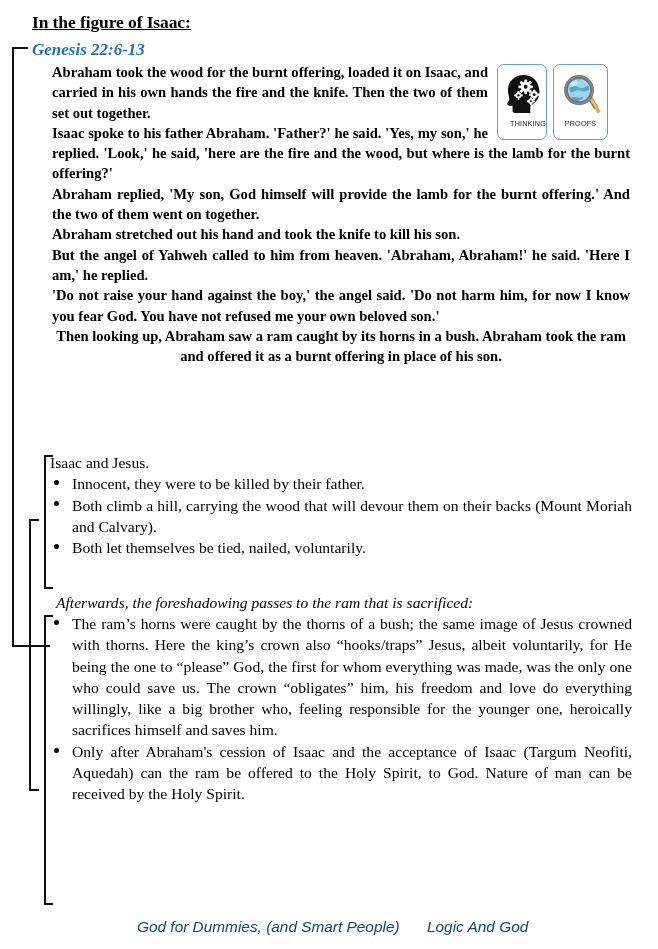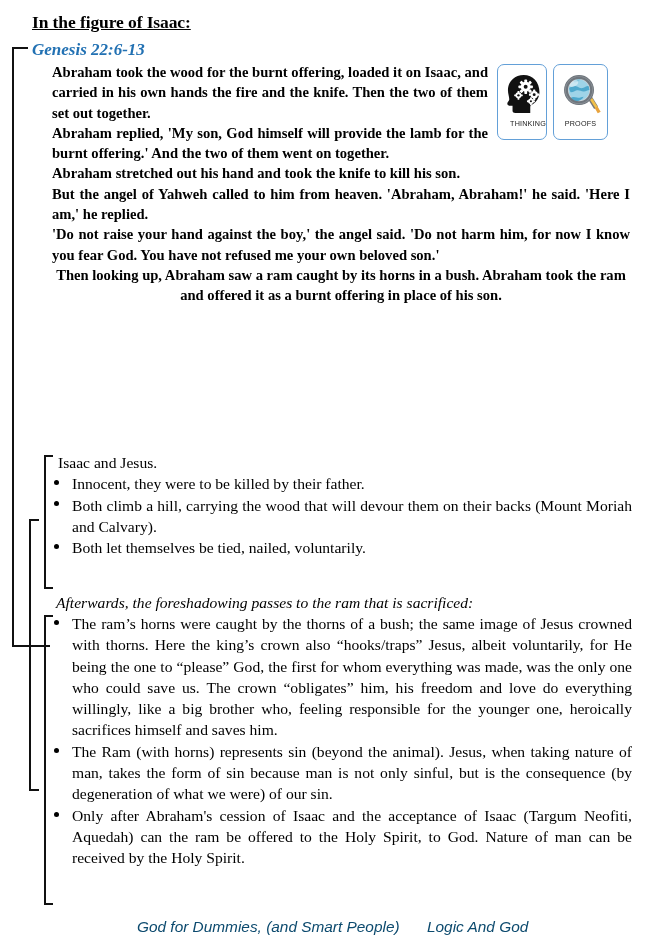--- a/index.html
+++ b/index.html
@@ -207,6 +207,7 @@
   <div class="quote">
     <div class="icon-float"></div>
     <p>Abraham took the wood for the burnt offering, loaded it on Isaac, and carried in his own hands the fire and the knife. Then the two of them set out together.</p>
+    <p>Isaac spoke to his father Abraham. 'Father?' he said. 'Yes, my son,' he replied. 'Look,' he said, 'here are the fire and the wood, but where is the lamb for the burnt offering?'</p>
     <p>Abraham replied, 'My son, God himself will provide the lamb for the burnt offering.' And the two of them went on together.</p>
     <p>Abraham stretched out his hand and took the knife to kill his son.</p>
     <p>But the angel of Yahweh called to him from heaven. 'Abraham, Abraham!' he said. 'Here I am,' he replied.</p>

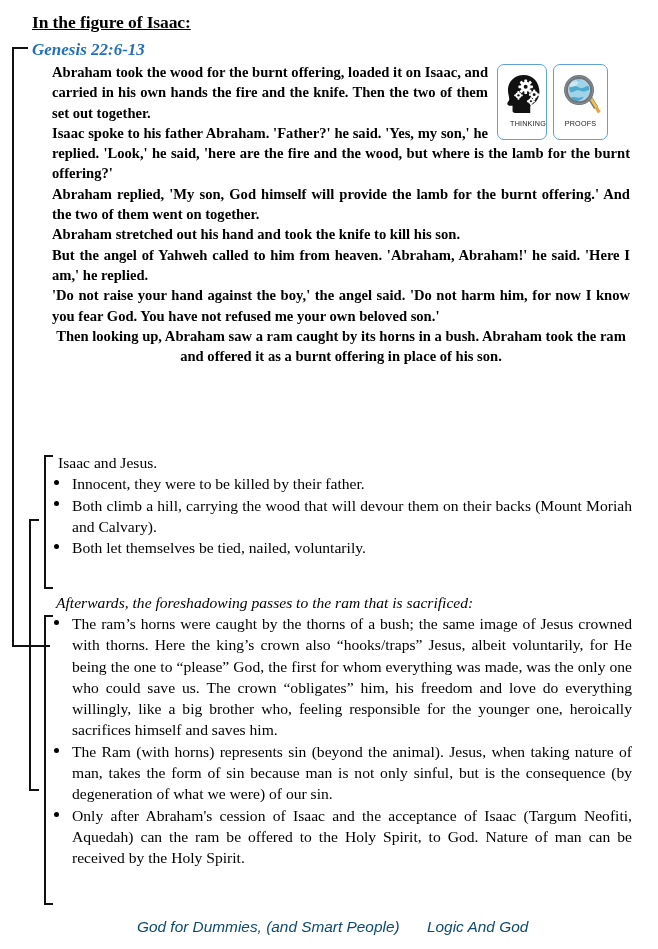--- a/index.html
+++ b/index.html
@@ -116,7 +116,7 @@
   }
   .lead {
     margin: 0;
-    padding-left: 12px;
+    padding-left: 4px;
   }
   .li {
     position: relative;

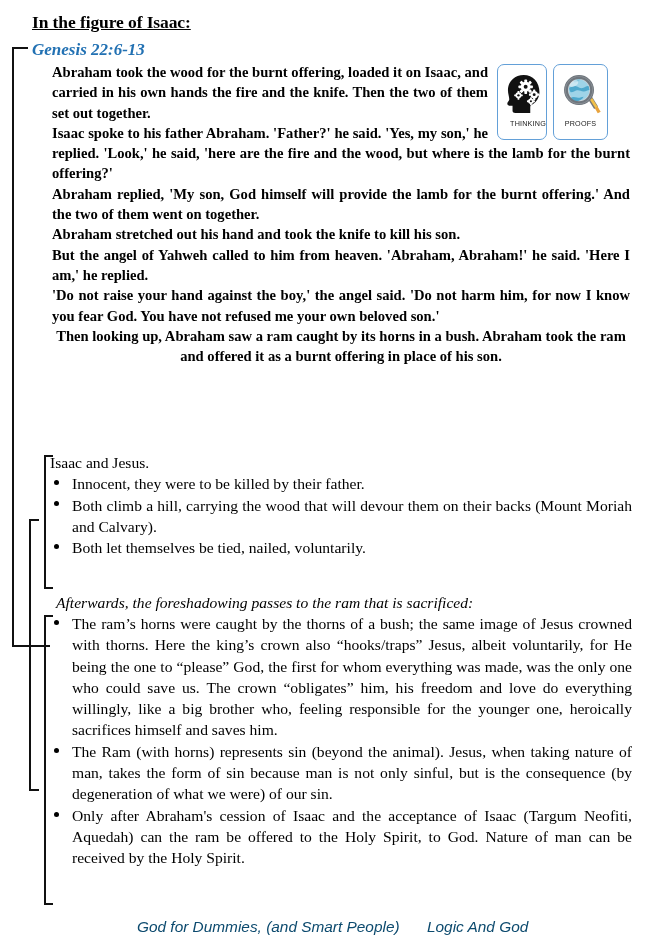--- a/index.html
+++ b/index.html
@@ -303,10 +303,6 @@
     </p>
     <p class="li">
       <span class="dot"></span>
-      <span>The Ram (with horns) represents sin (beyond the animal). Jesus, when taking nature of man, takes the form of sin because man is not only sinful, but is the consequence (by degeneration of what we were) of our sin.</span>
-    </p>
-    <p class="li">
-      <span class="dot"></span>
       <span>Only after Abraham's cession of Isaac and the acceptance of Isaac (Targum Neofiti, Aquedah) can the ram be offered to the Holy Spirit, to God. Nature of man can be received by the Holy Spirit.</span>
     </p>
   </div>

